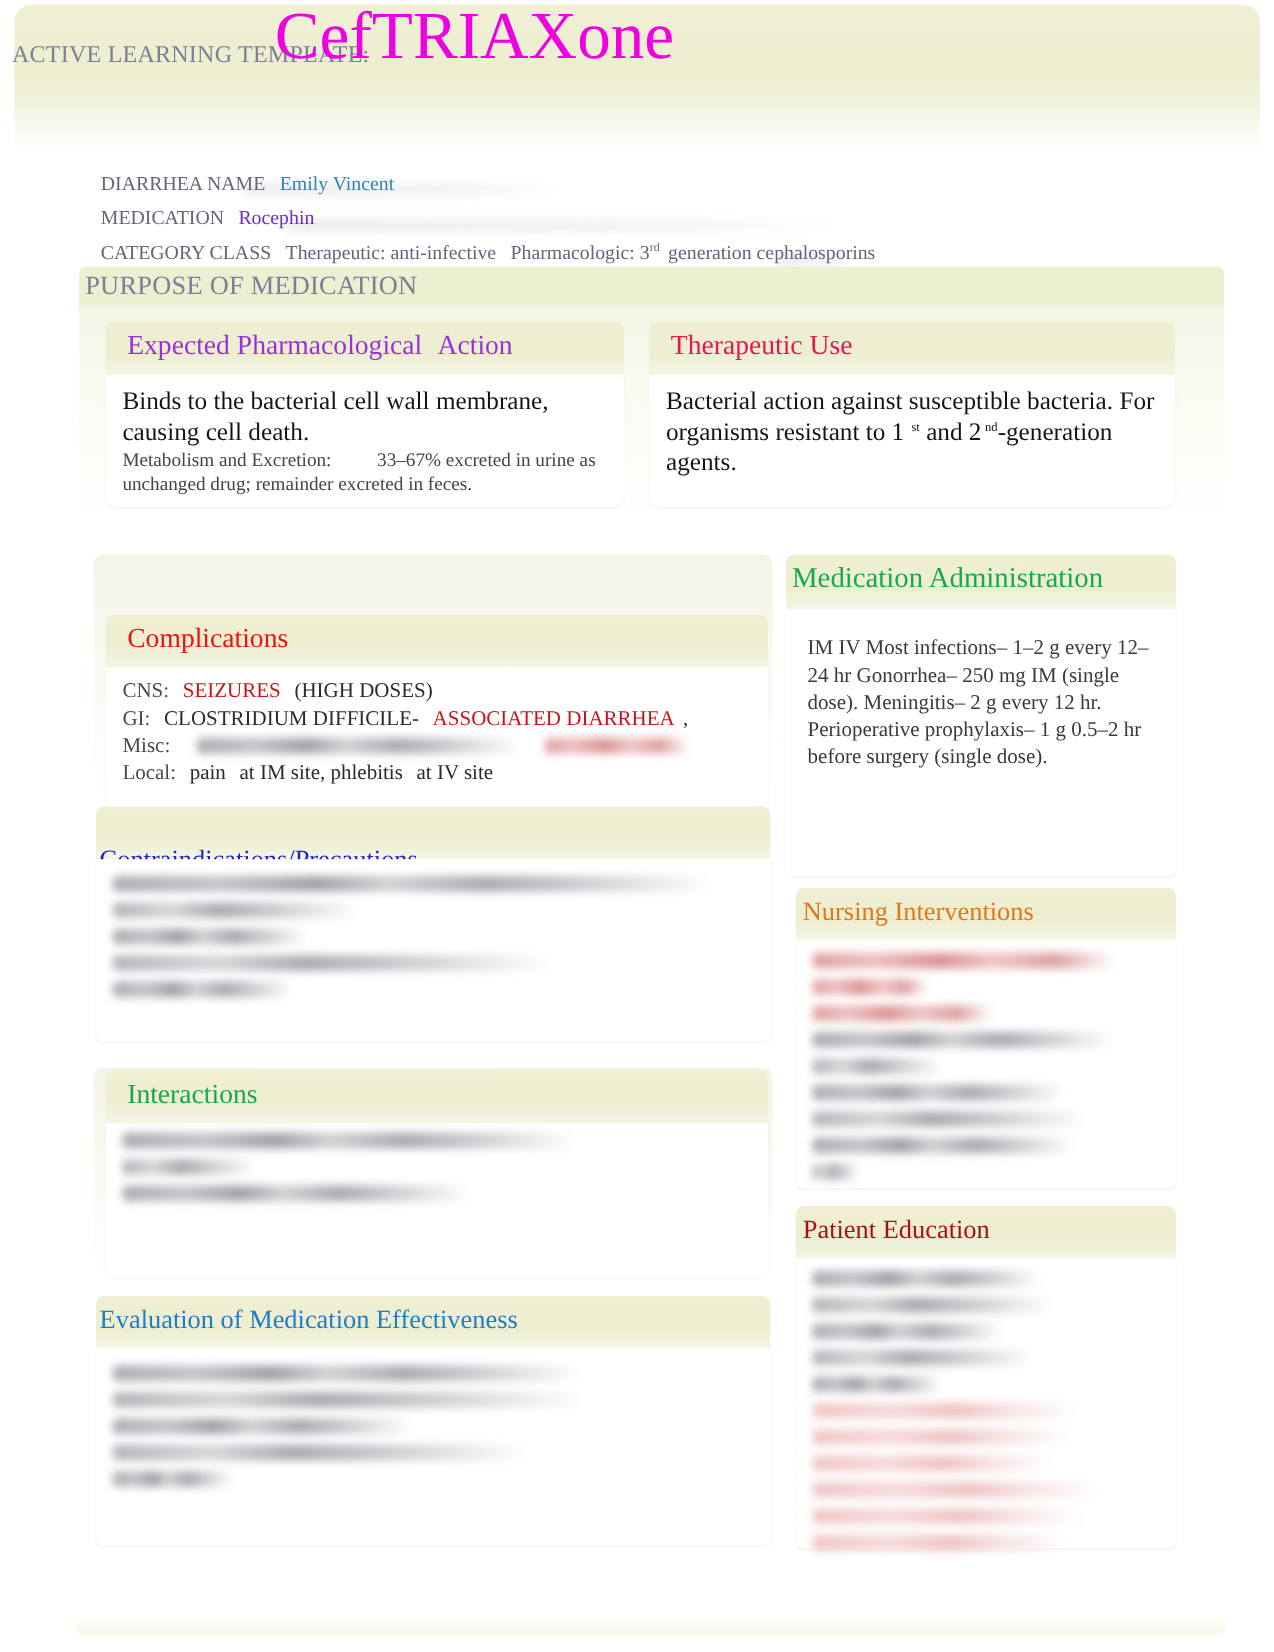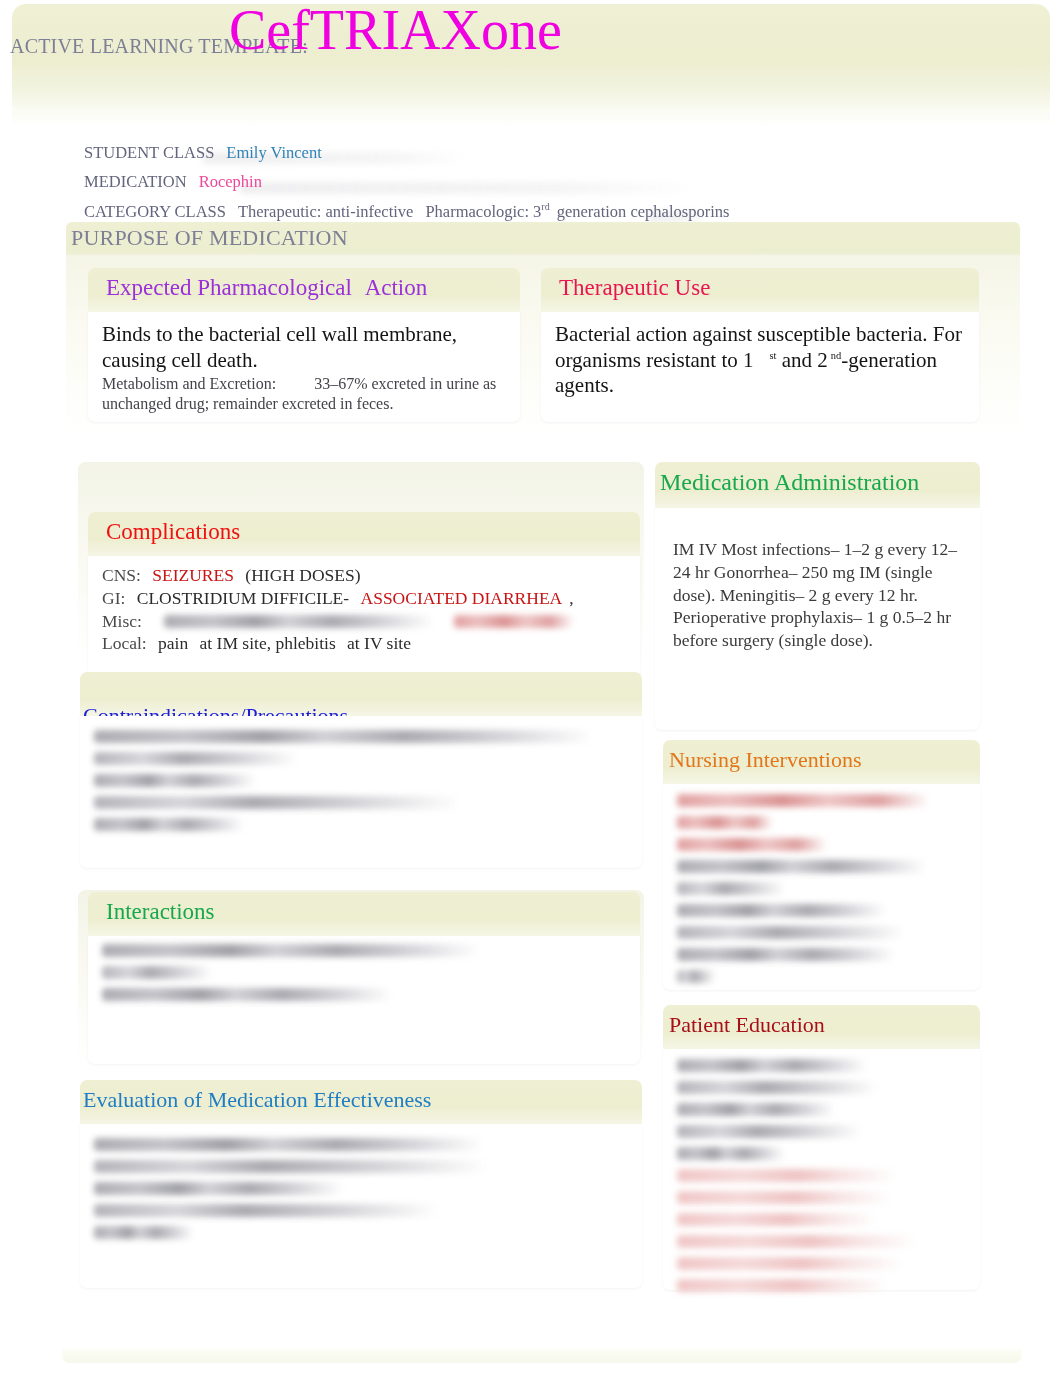--- a/index.html
+++ b/index.html
@@ -184,7 +184,7 @@
   <div class="smudge" style="left:648px;top:211px;width:60px;height:12px;"></div>
 
   <div class="meta" id="meta-student">
-    <span>STUDENT CLASS</span><span class="val blue">Emily Vincent</span>
+    <span>DIARRHEA NAME</span><span class="val blue">Emily Vincent</span>
   </div>
 
   <div class="meta" id="meta-med">

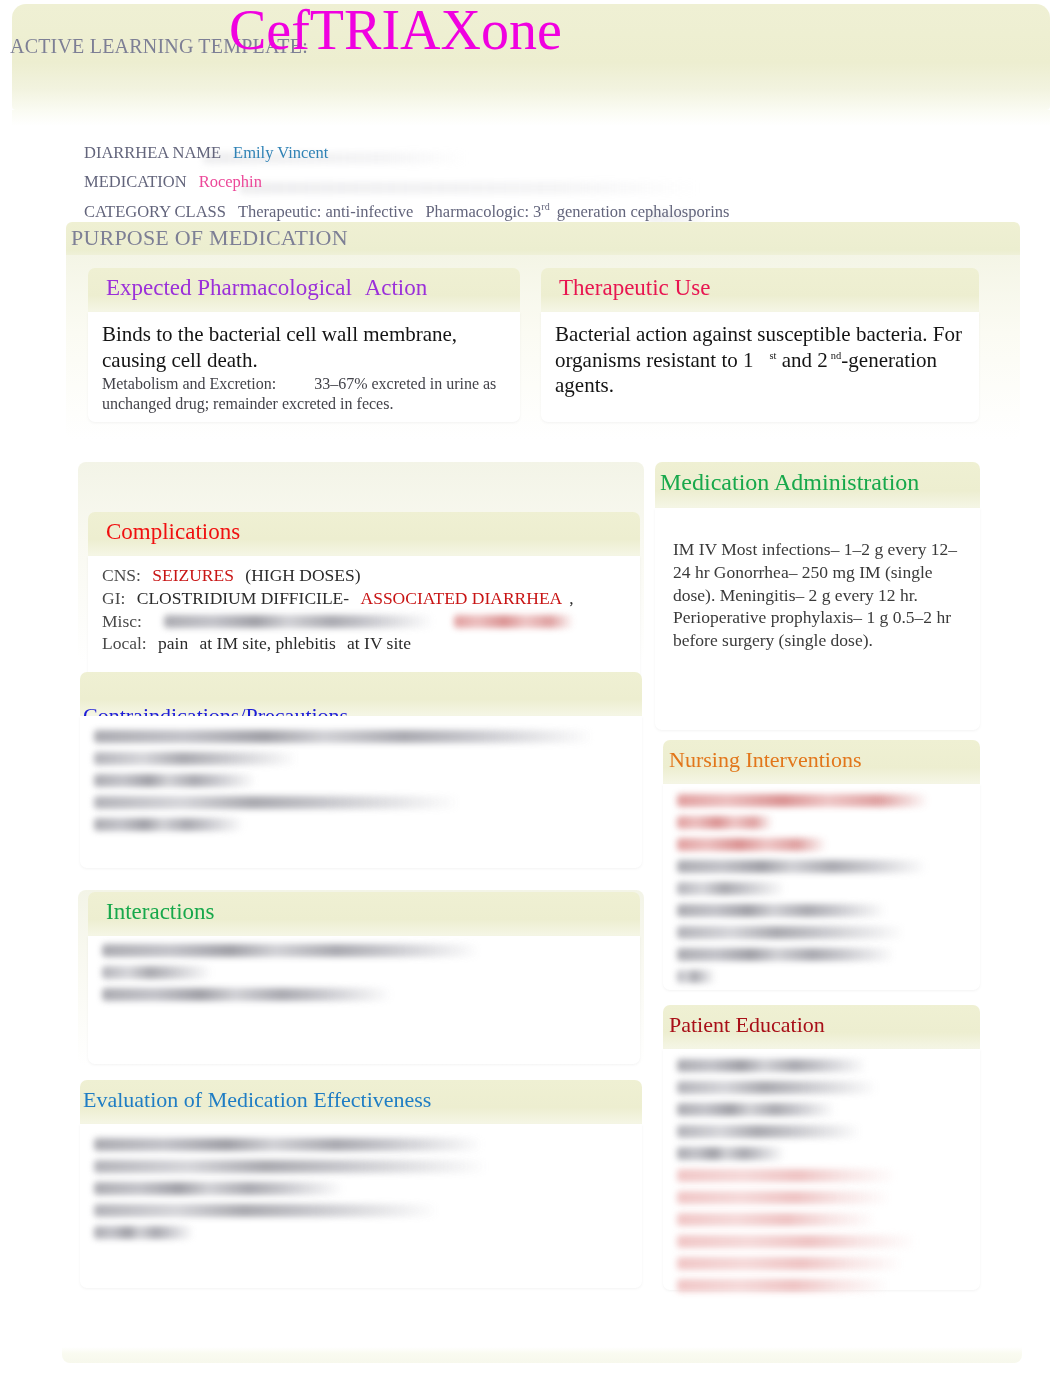--- a/index.html
+++ b/index.html
@@ -57,7 +57,7 @@
   }
   .meta .val { margin-left: 12px; }
   .meta .val.blue  { color: #2f82b5; }
-  .meta .val.green { color: #ec4899; }
+  .meta .val.green { color: #6d28d9; }
   .meta .val.plain { color: #63657c; }
   .meta .sup { font-size: 10px; vertical-align: super; }
   #meta-student  { top: 143px; }

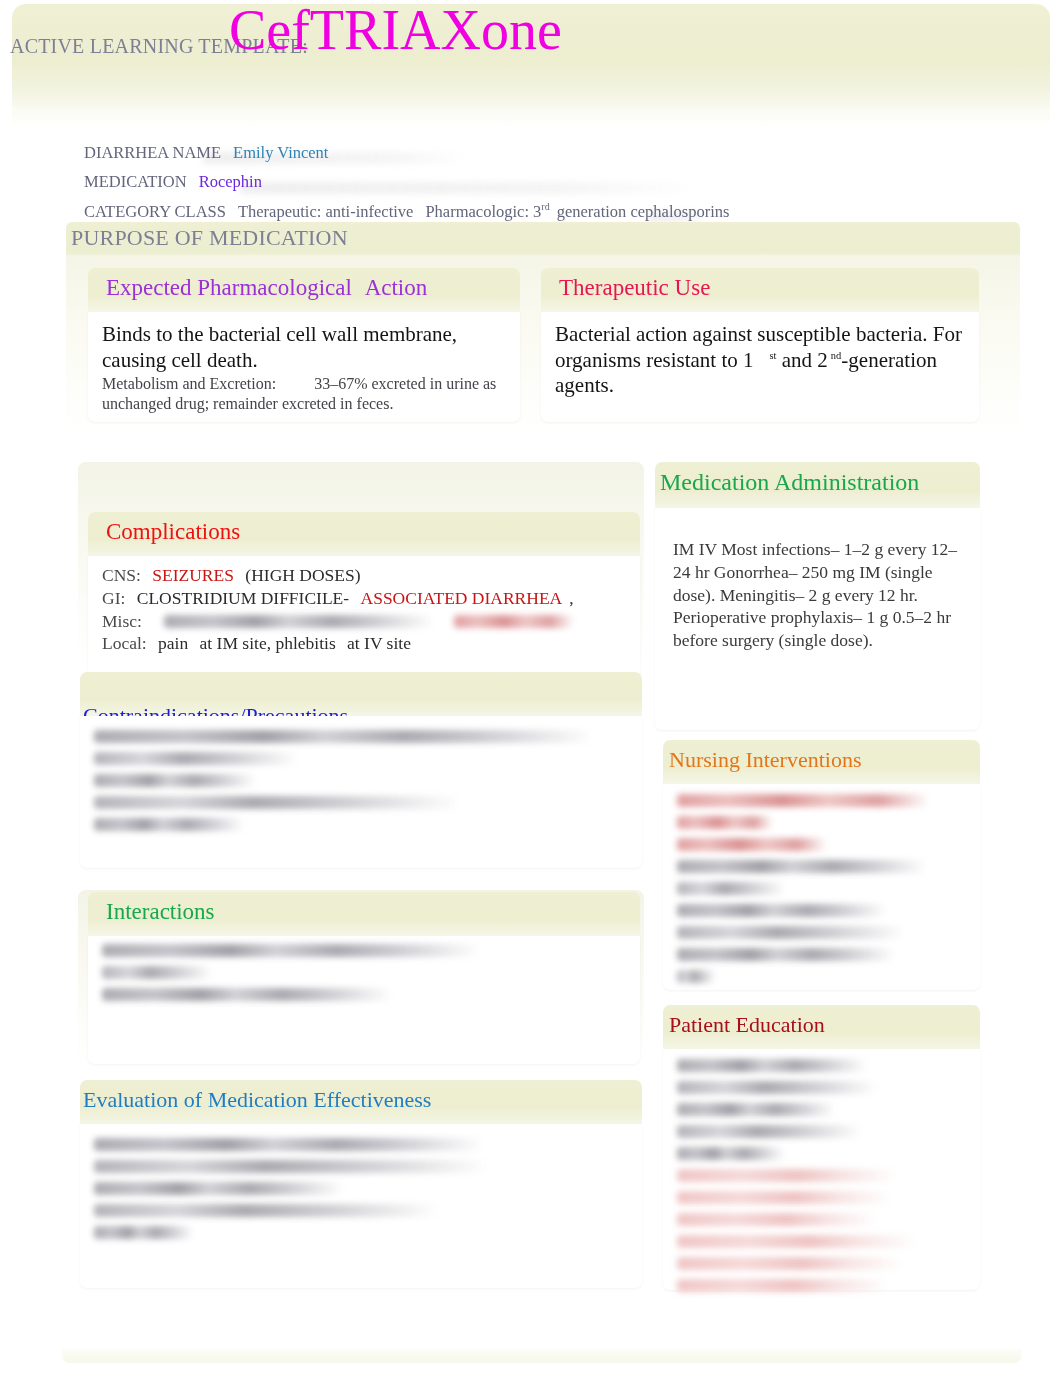--- a/index.html
+++ b/index.html
@@ -222,7 +222,7 @@
     </div>
     <div class="body">
       <div class="lead">
-        <span>Bacterial action against susceptible bacteria. For organisms resistant to 1</span><span class="sup" style="margin-left:16px;">st</span>
+        <span>Bacterial action against susceptible bacteria. For organisms resistant to 1</span><span class="sup" style="margin-left:6px;">st</span>
         <span>and 2</span><span class="sup" style="margin-left:3px;">nd</span><span>-generation agents.</span>
       </div>
     </div>

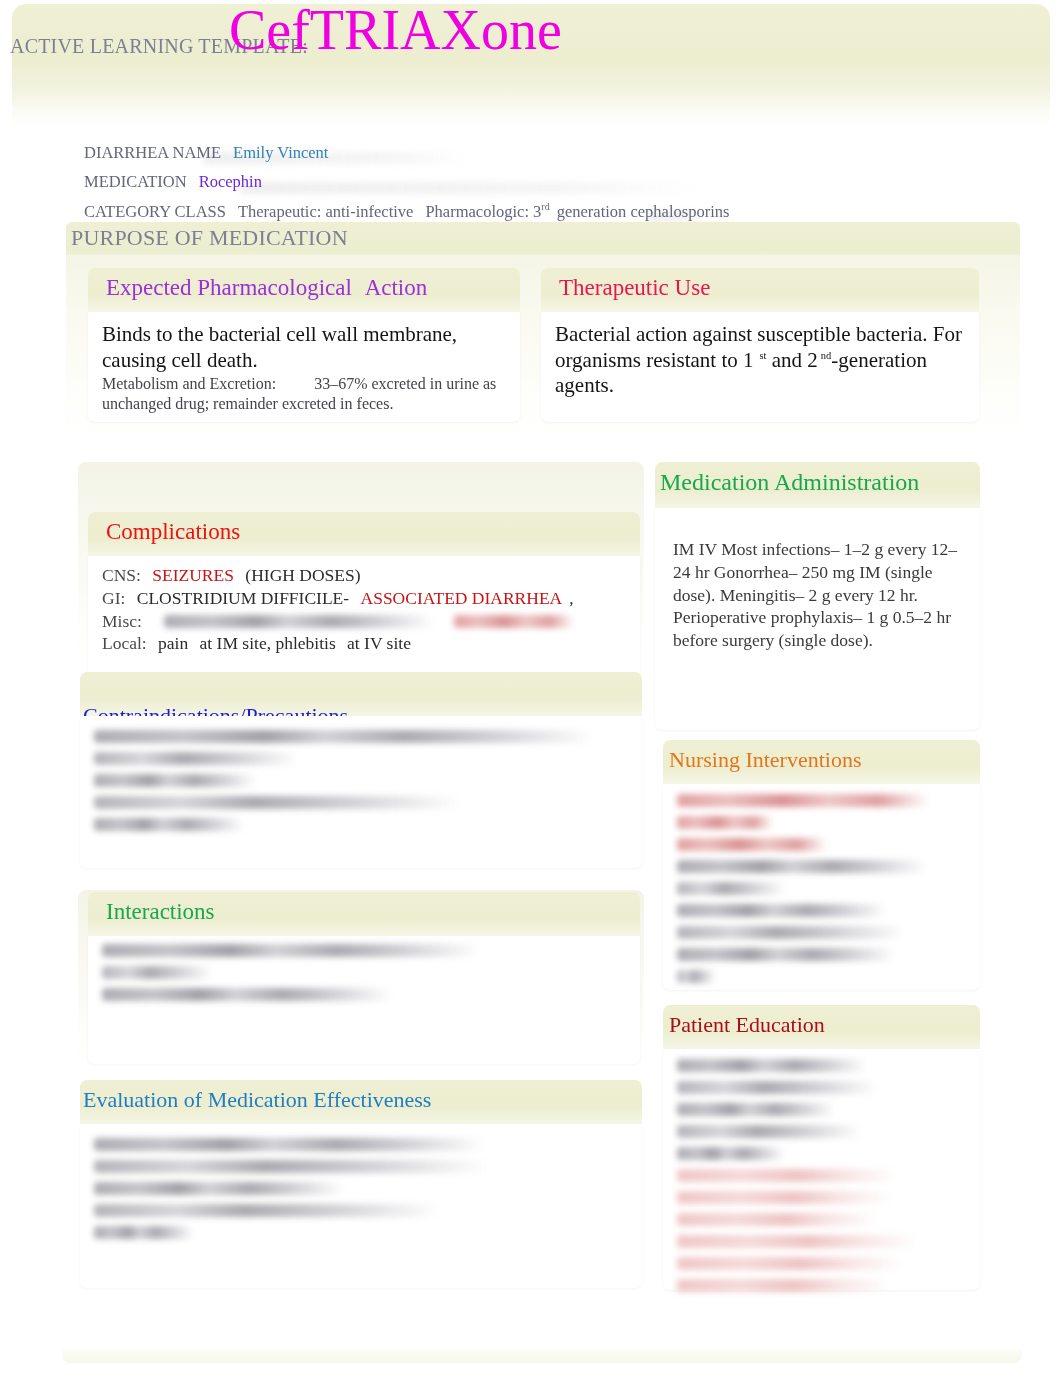--- a/index.html
+++ b/index.html
@@ -303,7 +303,7 @@
     <div class="cap" style="height:46px;">
       <div class="cap-title t-green" style="left:5px; font-size:24px;">Medication Administration</div>
     </div>
-    <div class="body" style="top:46px; padding-top:30px;">
+    <div class="body" style="top:46px; padding-top:20px;">
       <div class="adm">IM  IV  Most infections–   1–2 g every 12–24 hr   Gonorrhea–   250 mg IM (single dose).   Meningitis–  2 g every 12 hr.  Perioperative prophylaxis–    1 g 0.5–2 hr before surgery (single dose).</div>
     </div>
   </div>

